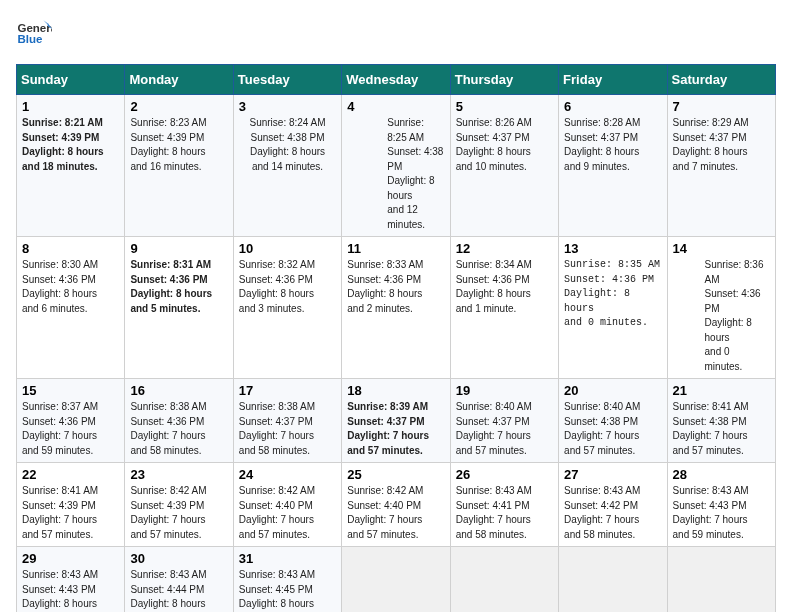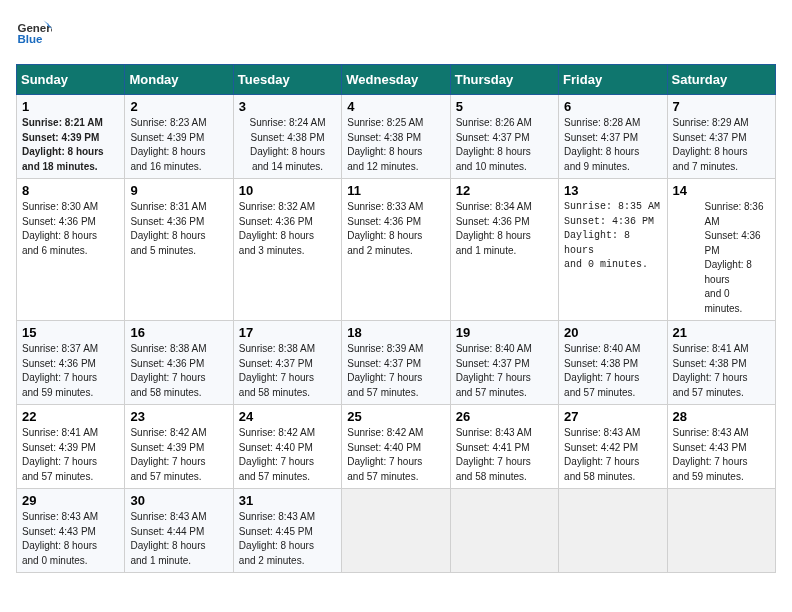--- a/index.html
+++ b/index.html
@@ -132,7 +132,7 @@
         </td>
         <td>
           <span class="day-num">4</span>
-          <div class="day-info" style="white-space: pre-line;">Sunrise: 8:25 AM
+          <div class="day-info" style="white-space: pre-line; margin-left: 40px;">Sunrise: 8:25 AM
 Sunset: 4:38 PM
 Daylight: 8 hours
 and 12 minutes.</div>

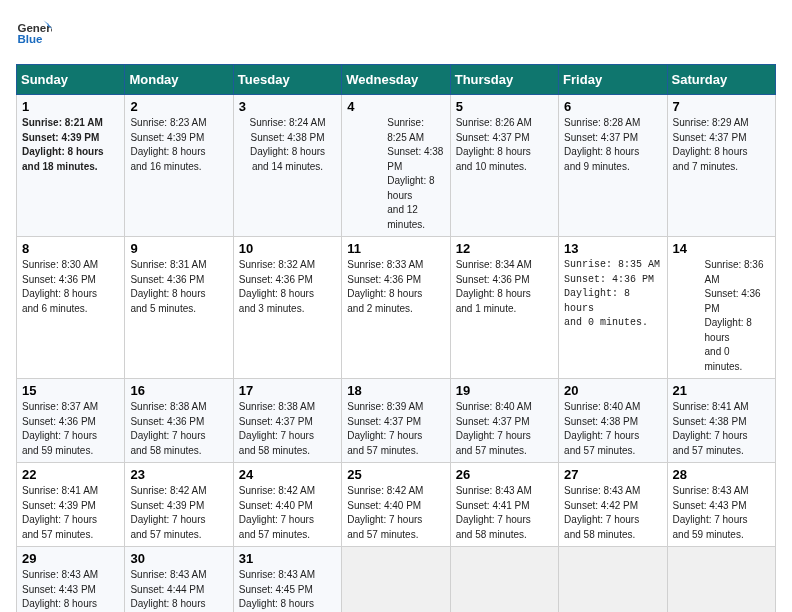--- a/index.html
+++ b/index.html
@@ -169,7 +169,7 @@
         </td>
         <td>
           <span class="day-num">9</span>
-          <div class="day-info" style="white-space: pre-line;">Sunrise: 8:31 AM
+          <div class="day-info" style="white-space: pre-line; font-weight: bold;">Sunrise: 8:31 AM
 Sunset: 4:36 PM
 Daylight: 8 hours
 and 5 minutes.</div>

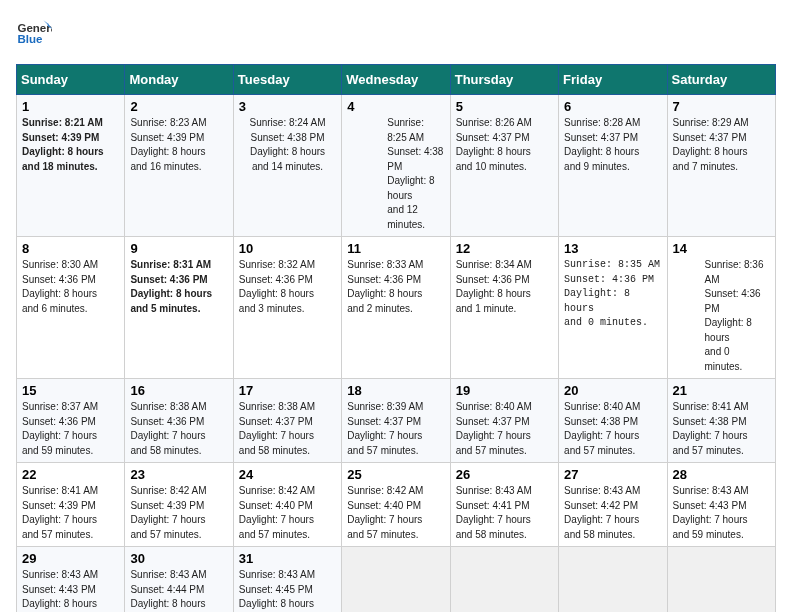--- a/index.html
+++ b/index.html
@@ -234,7 +234,7 @@
         </td>
         <td>
           <span class="day-num">18</span>
-          <div class="day-info" style="white-space: pre-line;">Sunrise: 8:39 AM
+          <div class="day-info" style="white-space: pre-line; font-weight: bold;">Sunrise: 8:39 AM
 Sunset: 4:37 PM
 Daylight: 7 hours
 and 57 minutes.</div>

